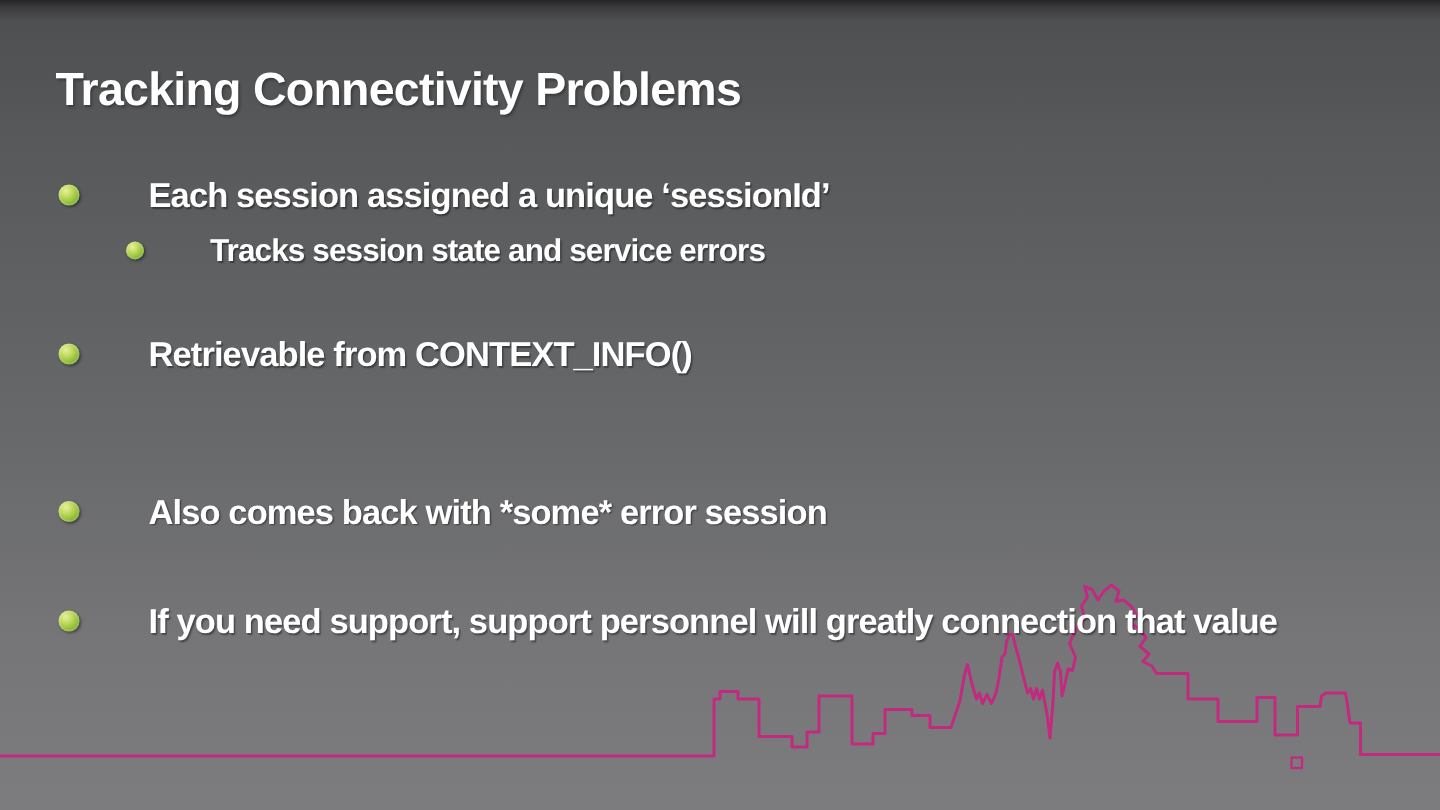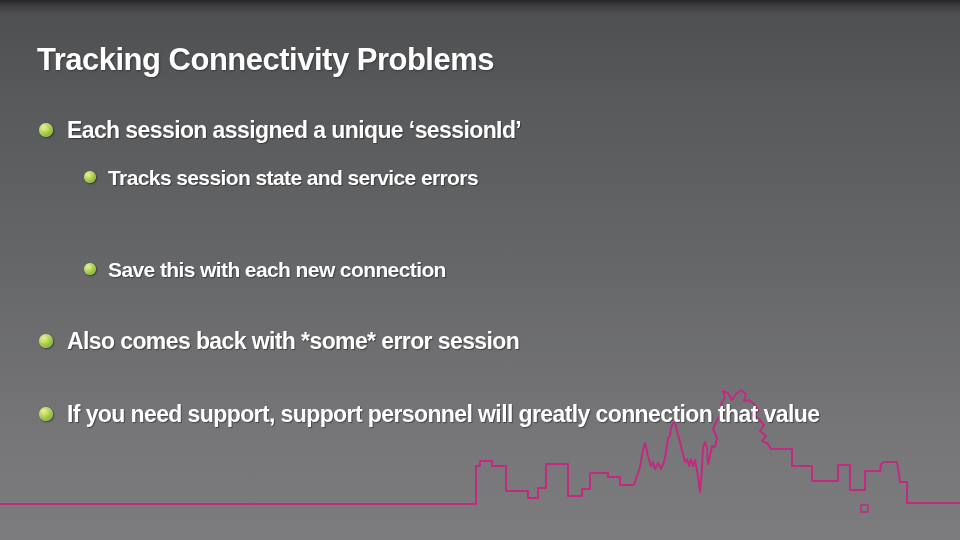--- a/index.html
+++ b/index.html
@@ -25,7 +25,7 @@
   .row{position:absolute;left:0;width:930px;display:flex;align-items:flex-start;}
   .txt{
     color:#ffffff;font-weight:700;line-height:1.25;letter-spacing:-0.6px;
-    text-shadow:1px 1px 1px rgba(0,0,0,0.4);white-space:nowrap;
+    text-shadow:1px 1px 1px rgba(0,0,0,0.4);white-space:nowrap;margin-left:32px;
   }
   .dot{
     display:block;border-radius:50%;flex:none;

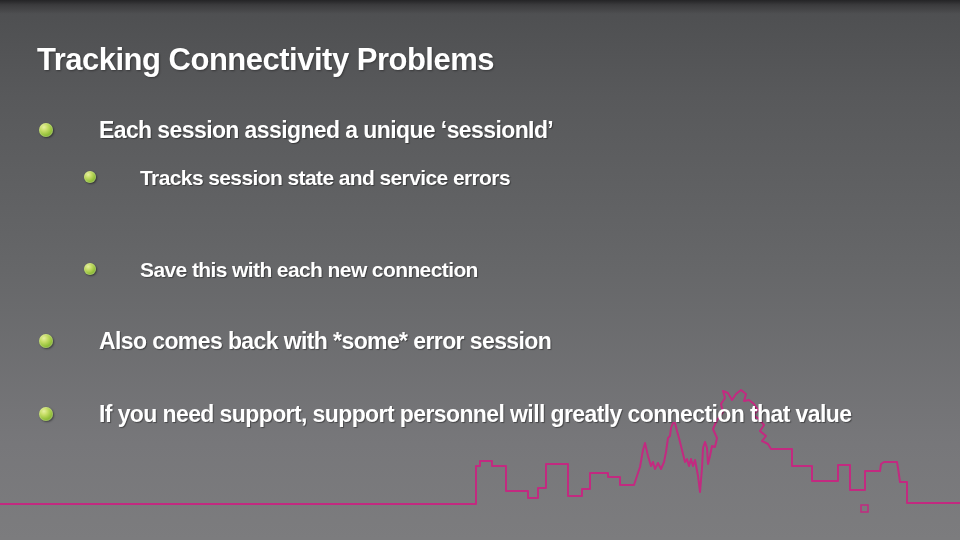--- a/index.html
+++ b/index.html
@@ -81,7 +81,7 @@
       <span class="txt">Each session assigned a unique ‘sessionId’</span>
     </div>
 
-    <div class="row l2" style="top:165px">
+    <div class="row l2" style="top:155px">
       <span class="dot"></span>
       <span class="txt">Tracks session state and service errors</span>
     </div>

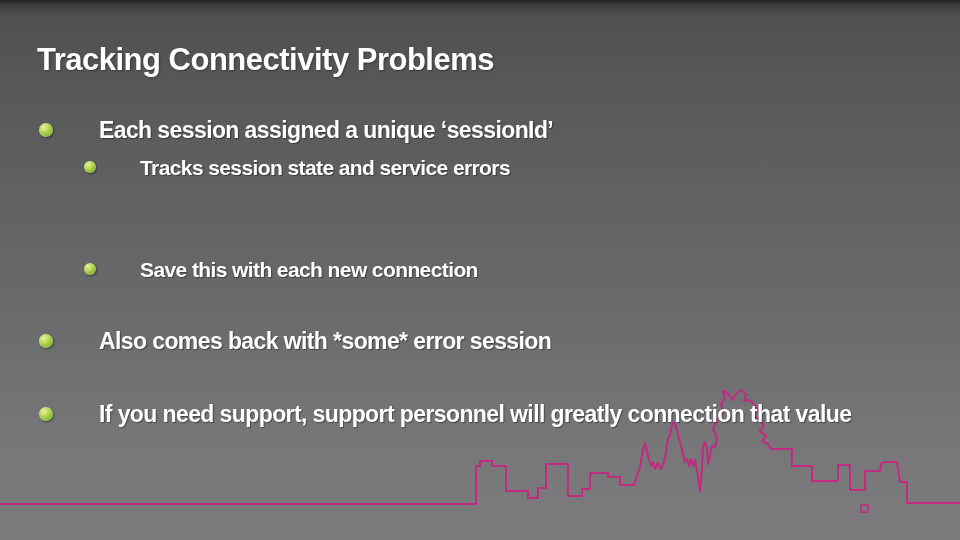--- a/index.html
+++ b/index.html
@@ -86,6 +86,10 @@
       <span class="txt">Tracks session state and service errors</span>
     </div>
 
+    <div class="row l1" style="top:222px">
+      <span class="dot"></span>
+      <span class="txt">Retrievable from CONTEXT_INFO()</span>
+    </div>
 
     <div class="row l2" style="top:257px">
       <span class="dot"></span>

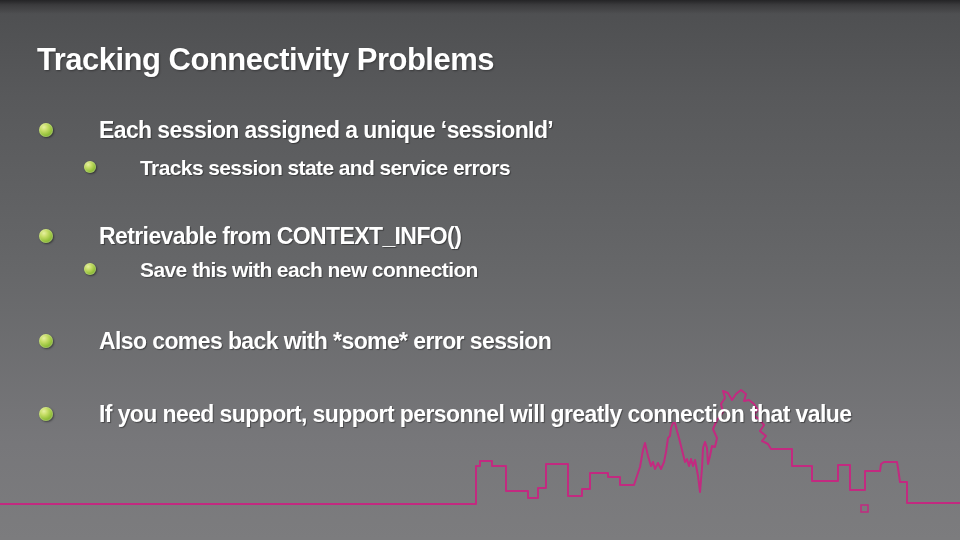--- a/index.html
+++ b/index.html
@@ -91,10 +91,6 @@
       <span class="txt">Retrievable from CONTEXT_INFO()</span>
     </div>
 
-    <div class="row l2" style="top:257px">
-      <span class="dot"></span>
-      <span class="txt">Save this with each new connection</span>
-    </div>
 
     <div class="row l1" style="top:327px">
       <span class="dot"></span>

